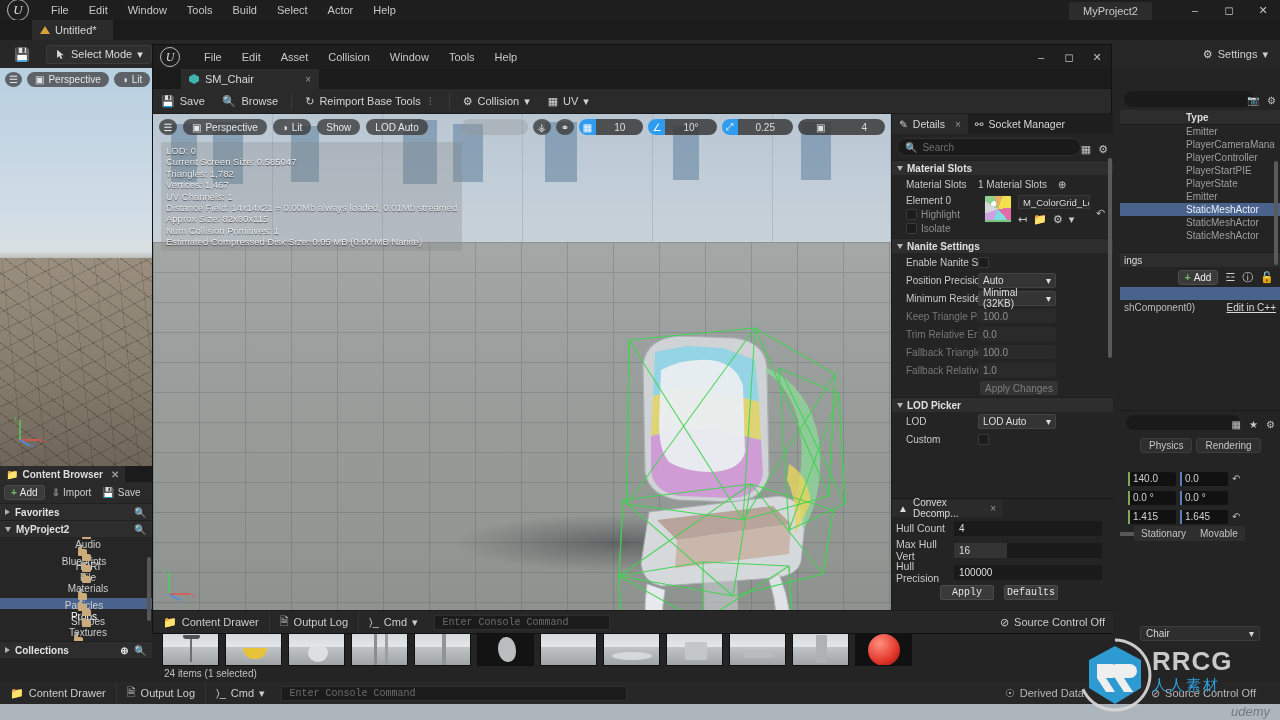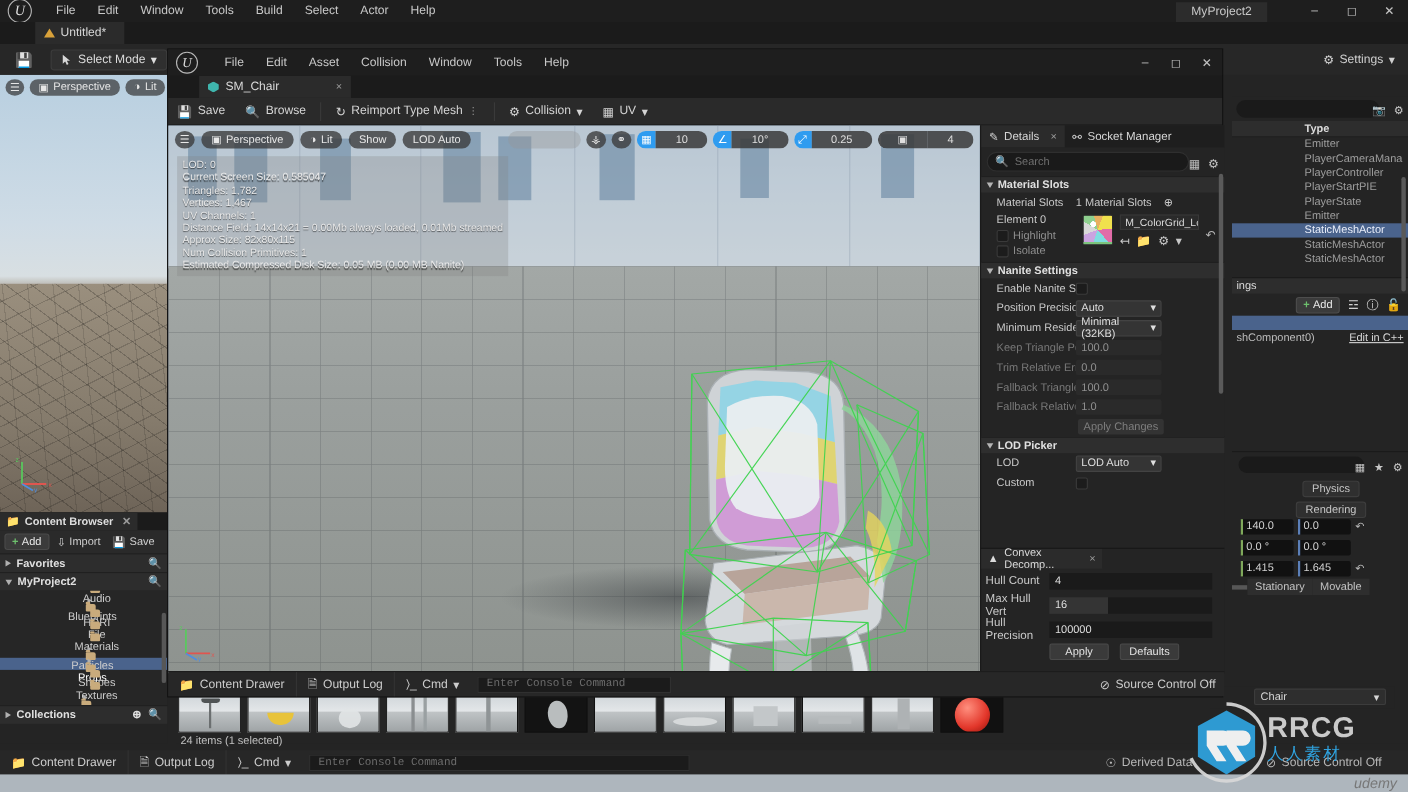--- a/index.html
+++ b/index.html
@@ -685,7 +685,7 @@
     <span class="tb-sep"></span>
     <div class="tb-item">
       <span>↻</span>
-      <span>Reimport Type Mesh</span>
+      <span>Reimport Base Tools</span>
       <span class="dots">⋮</span>
     </div>
     <span class="tb-sep"></span>

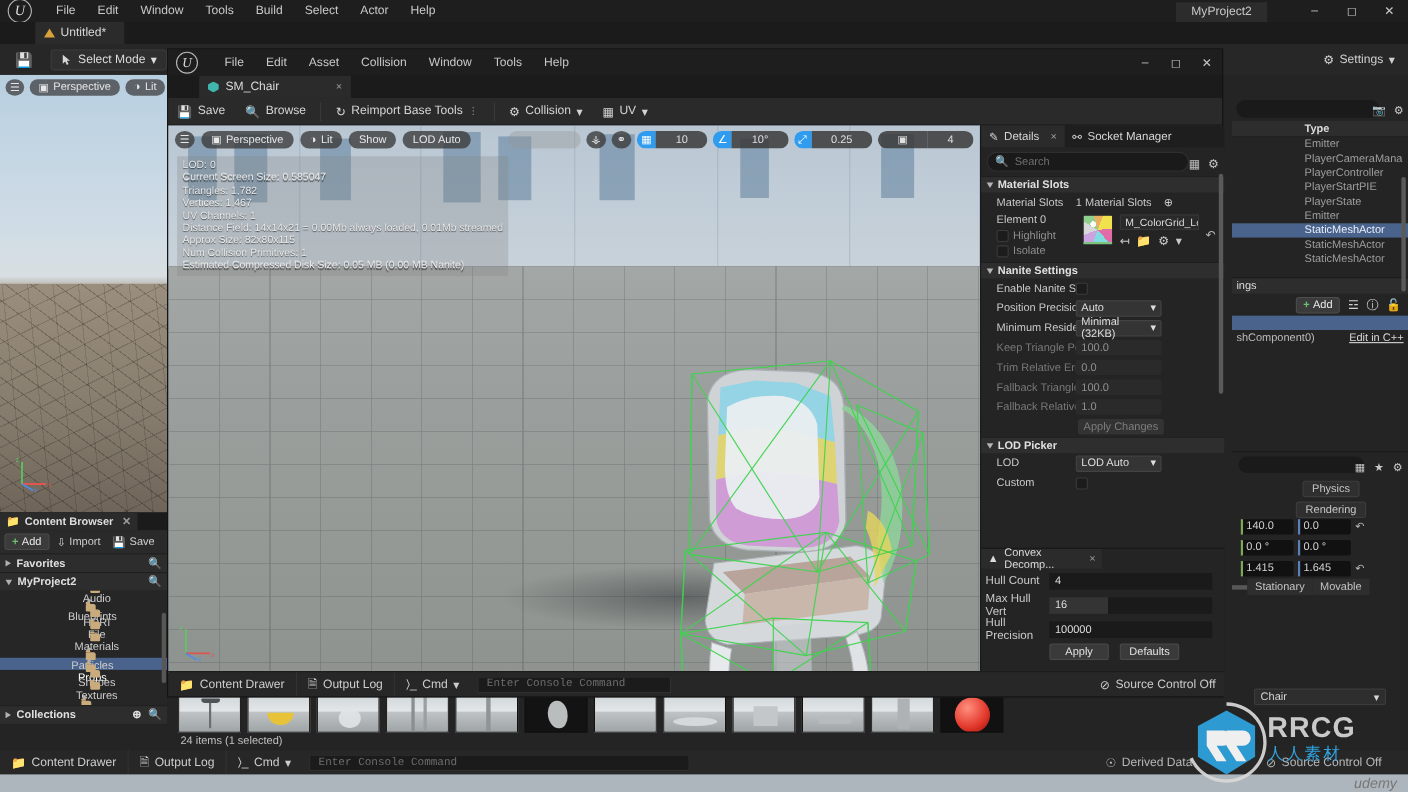--- a/index.html
+++ b/index.html
@@ -120,7 +120,7 @@
 
   .det2-search { height:15px; margin:4px 40px 4px 6px; background:#1a1a1a; border-radius:8px; }
   .det2-icons { position:absolute; right:5px; display:flex; gap:8px; color:#c6c6c6; font-size:10px; }
-  .cat-row { height:16px; display:flex; align-items:center; gap:4px; padding-left:20px;flex-direction:column; }
+  .cat-row { height:16px; display:flex; align-items:center; gap:4px; padding-left:20px; }
   .cat-chip { background:#2f2f2f; border:1px solid #3d3d3d; border-radius:3px; padding:1px 8px;
      font-size:10px; color:#c6c6c6; }
   .numrow { height:19px; display:flex; align-items:center; gap:4px; padding-left:8px; }

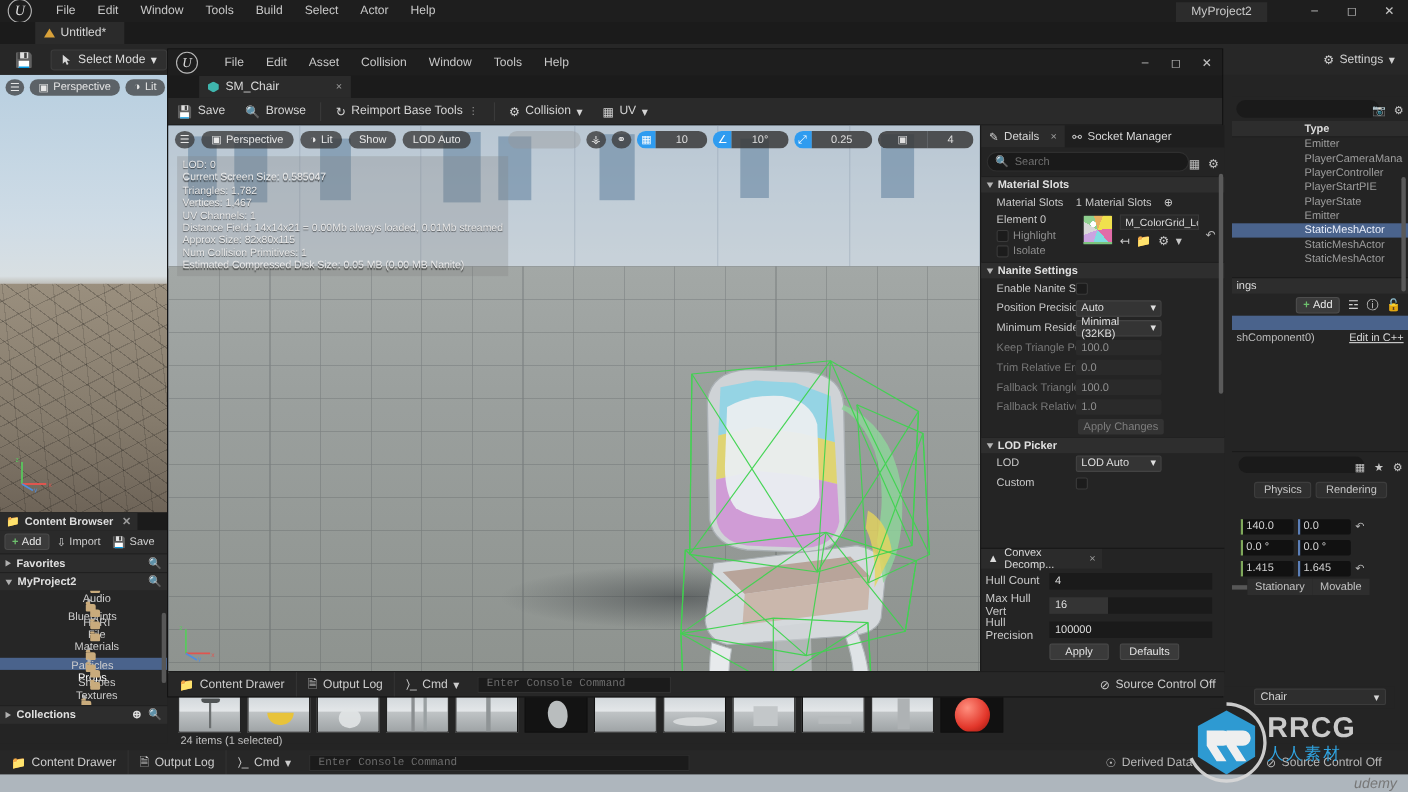--- a/index.html
+++ b/index.html
@@ -253,7 +253,7 @@
   .cd-lbl { width:62px; padding-left:4px; }
   .cd-field { background:#1a1a1a; height:15px; display:flex; align-items:center;
      padding-left:5px; font-size:10px; color:#dedede; }
-  .cd-btns { display:flex; gap:10px; margin-left:62px; margin-top:2px; }
+  .cd-btns { display:flex; gap:10px; margin-left:48px; margin-top:2px;font-family:Liberation Mono, monospace; }
   .cd-btn { background:#3a3a3a; border:1px solid #4a4a4a; border-radius:2px; width:54px; height:15px;
      display:flex; align-items:center; justify-content:center; font-size:10px; color:#e4e4e4; }
 

